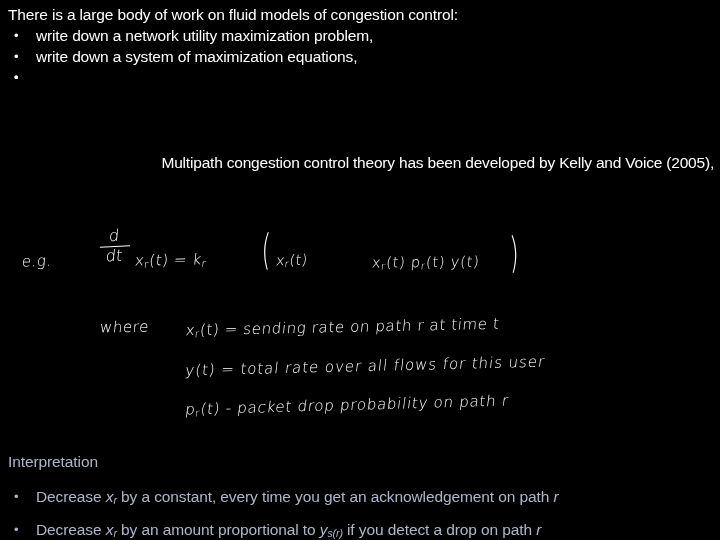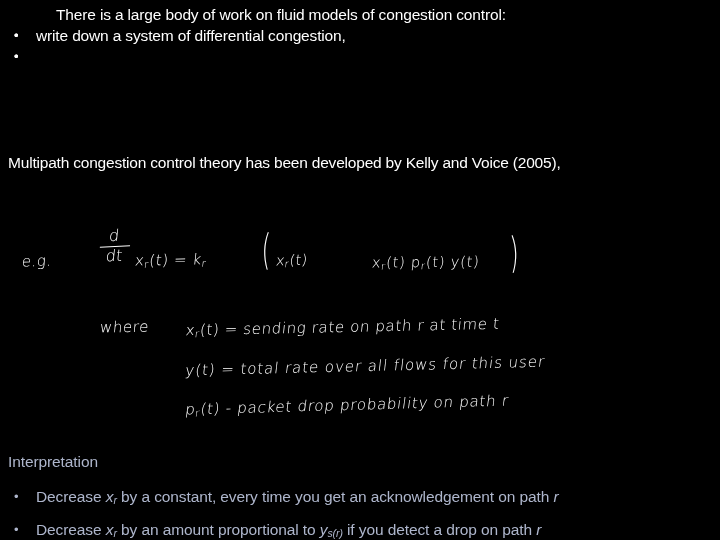--- a/index.html
+++ b/index.html
@@ -35,7 +35,6 @@
     line-height: 21px;
     letter-spacing: -0.15px;
     white-space: nowrap;
-    margin-left: 48px;
   }
   ul.bullets {
     list-style: none;

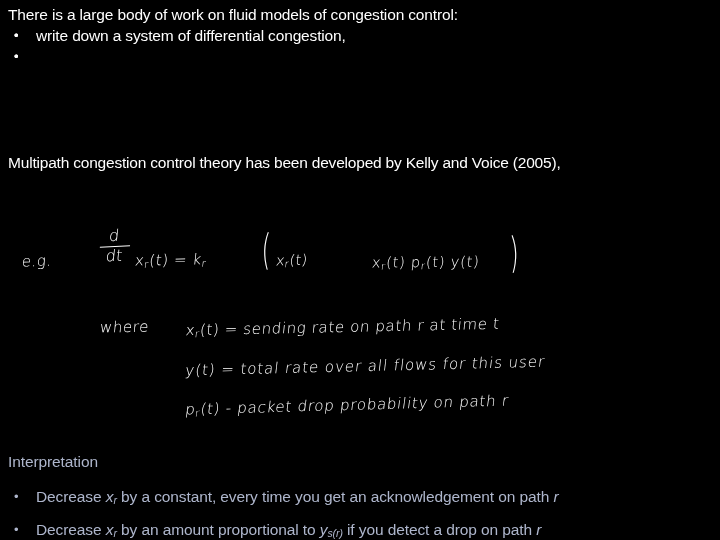--- a/index.html
+++ b/index.html
@@ -265,6 +265,7 @@
     <ul class="bullets">
       <li>
         <span class="bullet-dot">•</span>
+        <span>write down a network utility maximization problem,</span>
       </li>
       <li>
         <span class="bullet-dot">•</span>

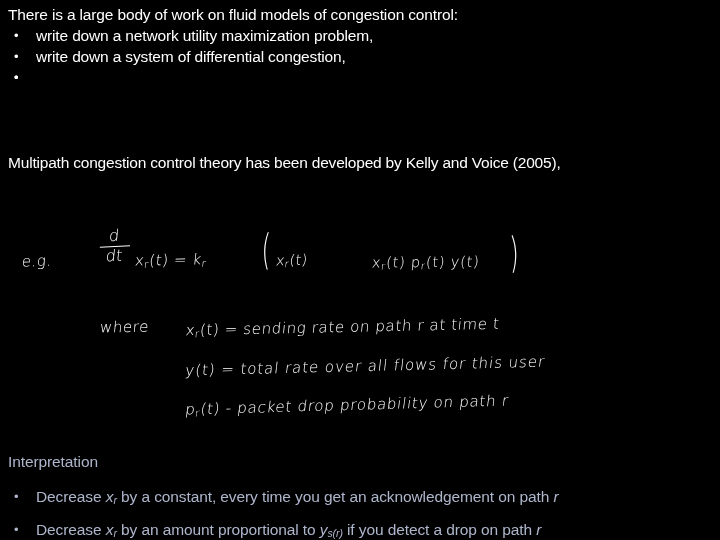--- a/index.html
+++ b/index.html
@@ -269,7 +269,7 @@
       </li>
       <li>
         <span class="bullet-dot">•</span>
-        <span>write down a system of differential congestion,</span>
+        <span>write down a system of maximization equations,</span>
       </li>
       <li>
         <span class="bullet-dot">•</span>

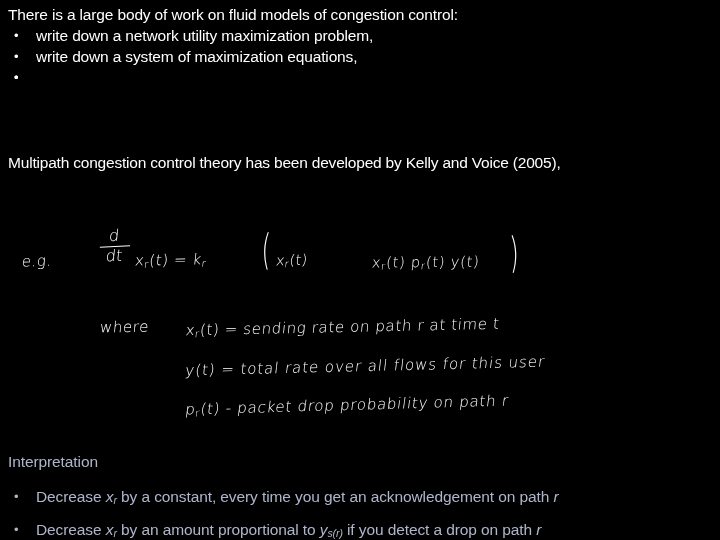--- a/index.html
+++ b/index.html
@@ -65,6 +65,7 @@
     left: 8px;
     top: 152px;
     width: 706px;
+    text-align: right;
   }
   .cite-line {
     color: #ffffff;

